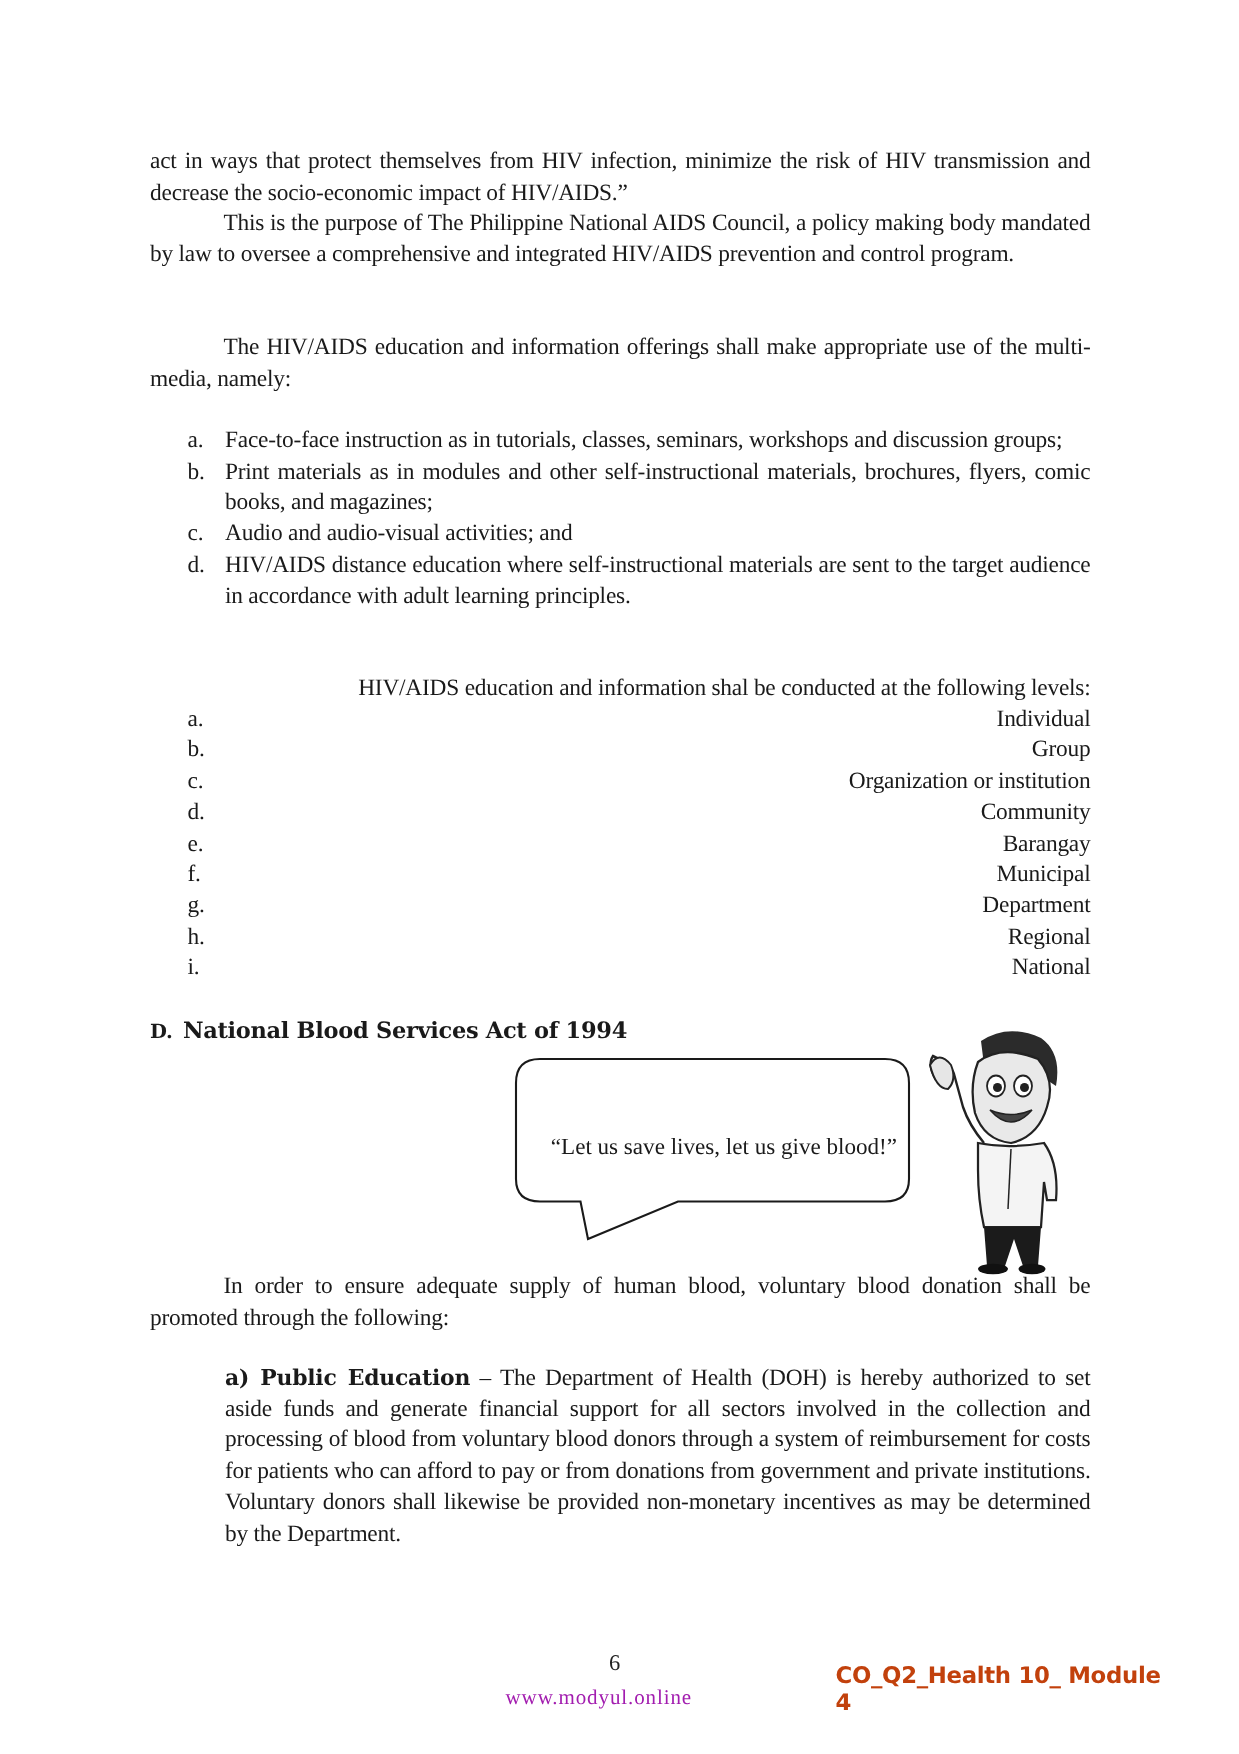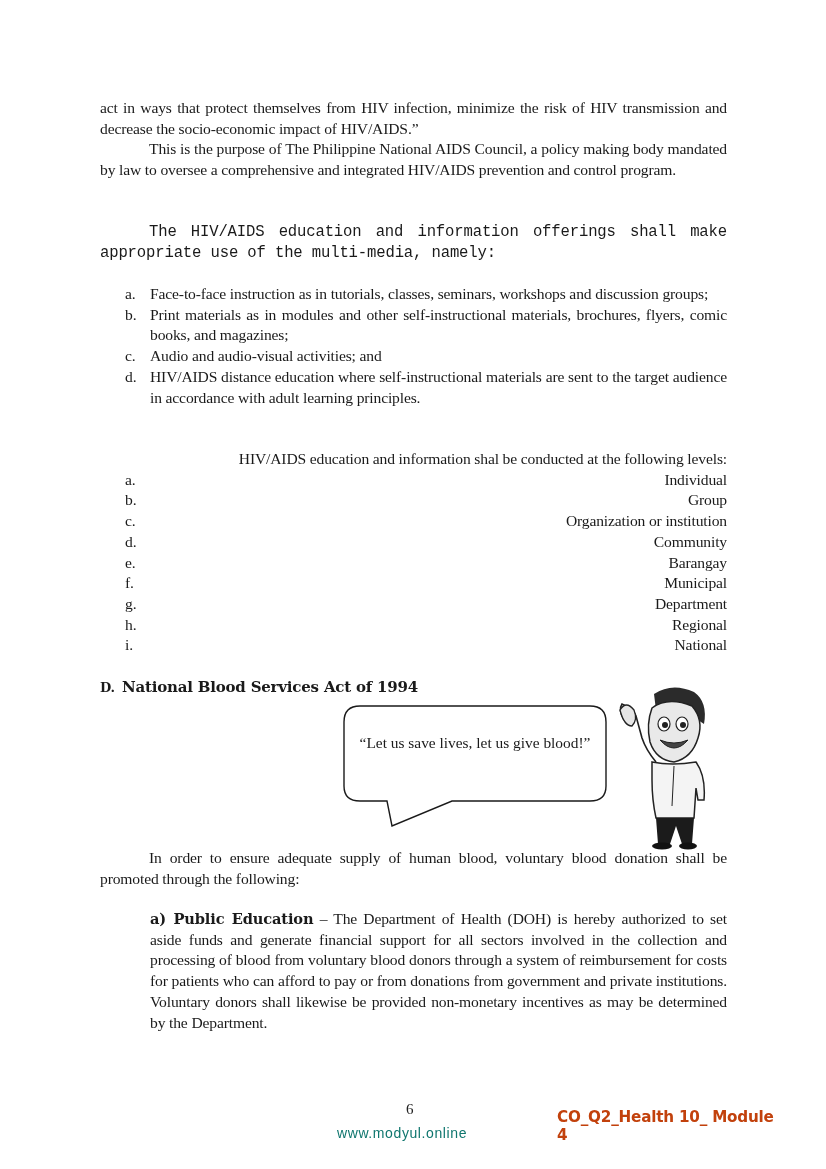--- a/index.html
+++ b/index.html
@@ -59,7 +59,7 @@
     <p class="p indent">This is the purpose of The Philippine National AIDS Council, a policy making body mandated by law to oversee a comprehensive and integrated HIV/AIDS prevention and control program.</p>
   </div>
 
-  <div class="txt" style="top:222px;font-family:Liberation Mono, monospace;">
+  <div class="txt" style="top:222px;">
     <p class="p indent">The HIV/AIDS education and information offerings shall make appropriate use of the multi-media, namely:</p>
   </div>
 

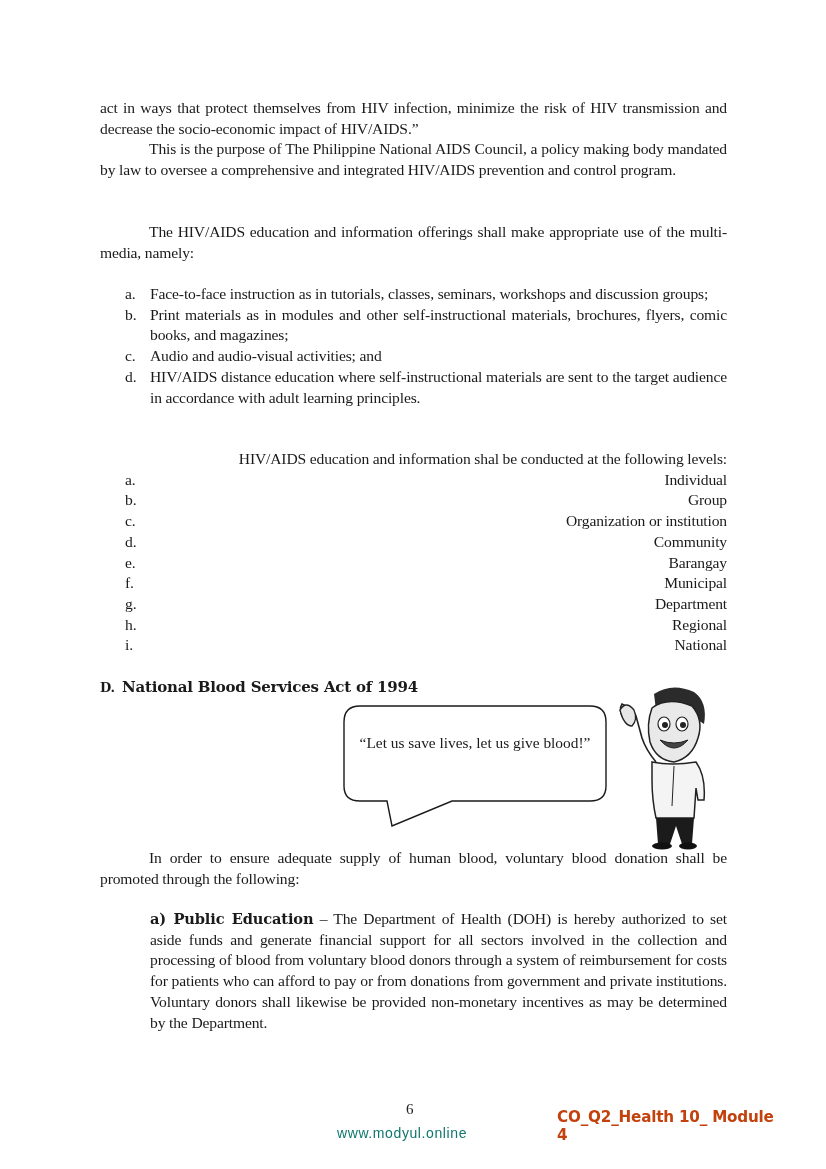--- a/index.html
+++ b/index.html
@@ -29,8 +29,8 @@
     .heading .letter { font-size: 13px; margin-right: 7px; }
     .bubble-svg { position: absolute; left: 0; top: 0; }
     .bubble-text {
-      position: absolute; left: 352px; top: 729px; width: 246px;
-      text-align: center; font-family: "Liberation Serif", serif; font-size: 15.4px;
+      position: absolute; left: 352px; top: 751px; width: 246px;
+      text-align: right; font-family: "Liberation Serif", serif; font-size: 15.4px;
       line-height: 27px; color: #1a1a1a;
     }
     .mascot { position: absolute; left: 612px; top: 680px; width: 100px; height: 170px; }

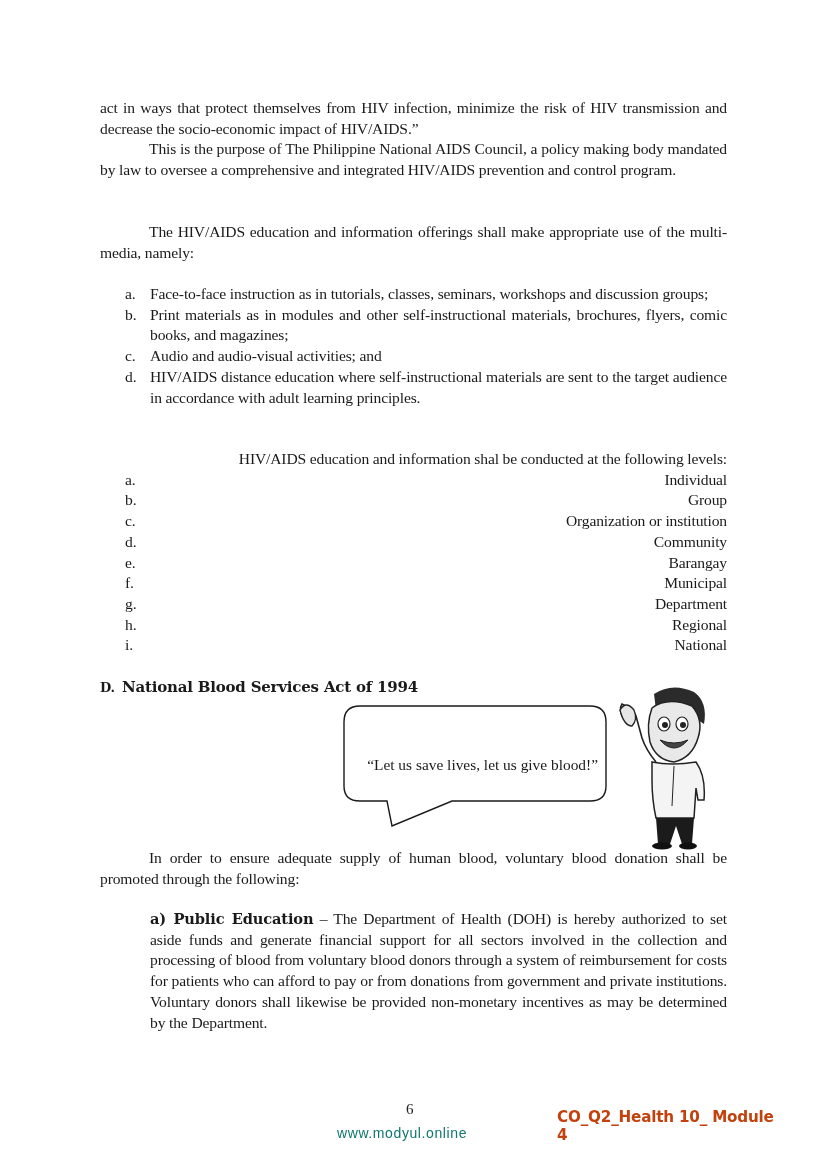--- a/index.html
+++ b/index.html
@@ -45,7 +45,7 @@
     }
     .watermark {
       position: absolute; left: 337px; top: 1125px;
-      font-family: Liberation Sans, sans-serif; font-size: 14px; color: #0f766e; letter-spacing: 0.6px;
+      font-family: Liberation Serif, serif; font-size: 14px; color: #a21caf; letter-spacing: 0.6px;
     }
     b.lead { font-family: "DejaVu Serif", serif; font-size: 14.6px; }
   </style>

